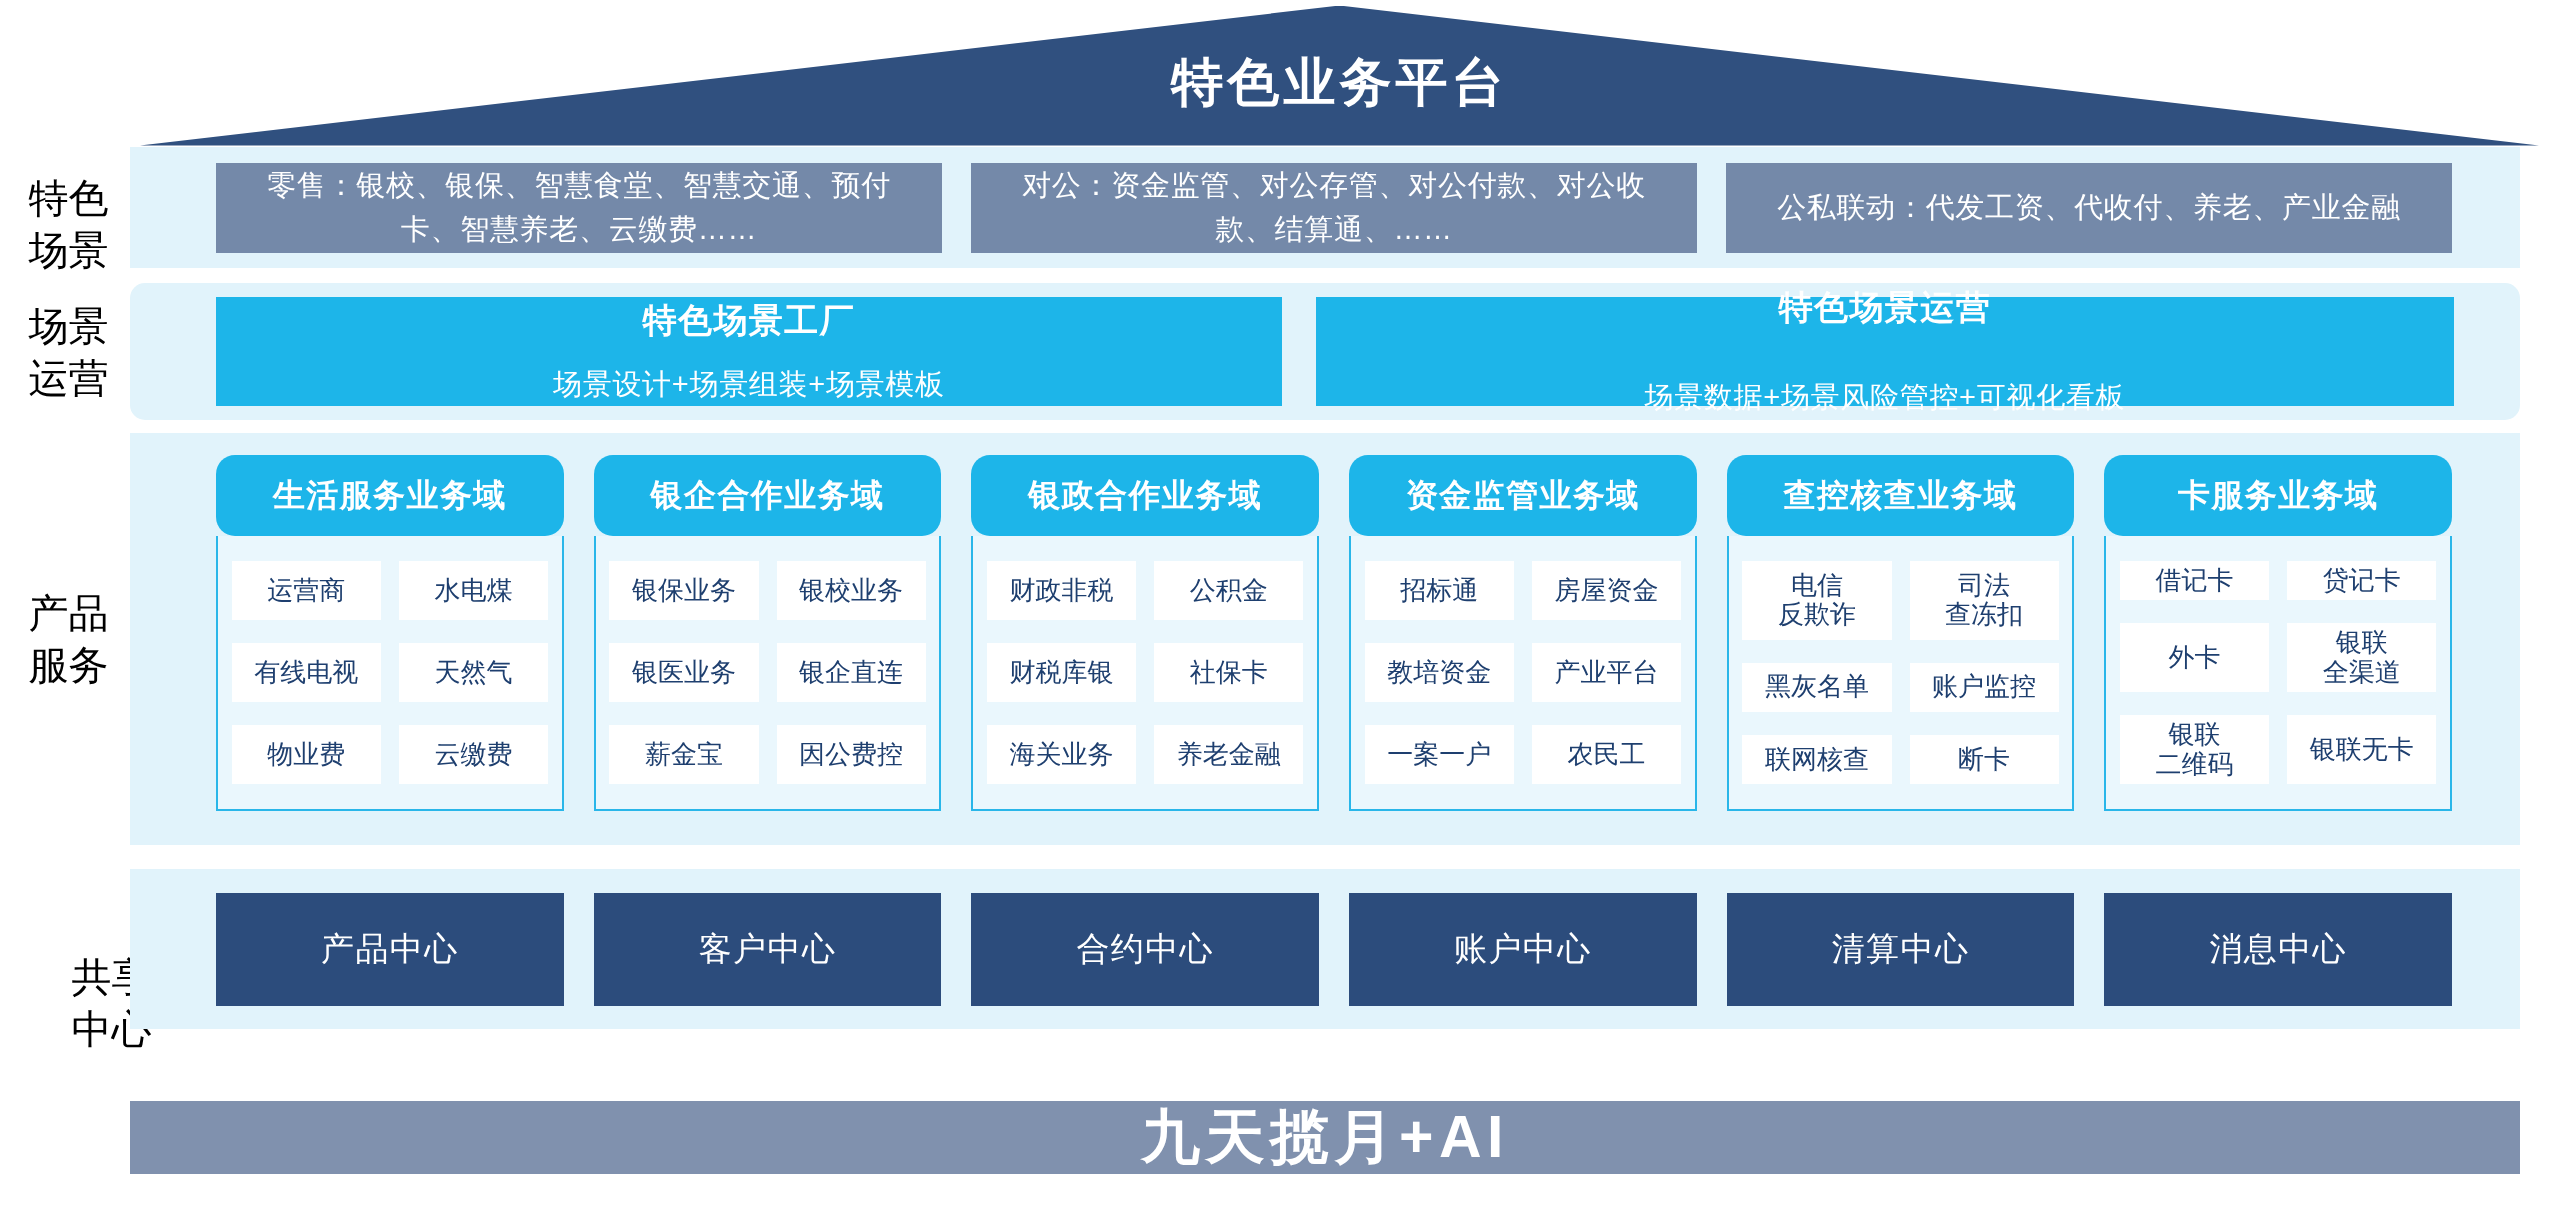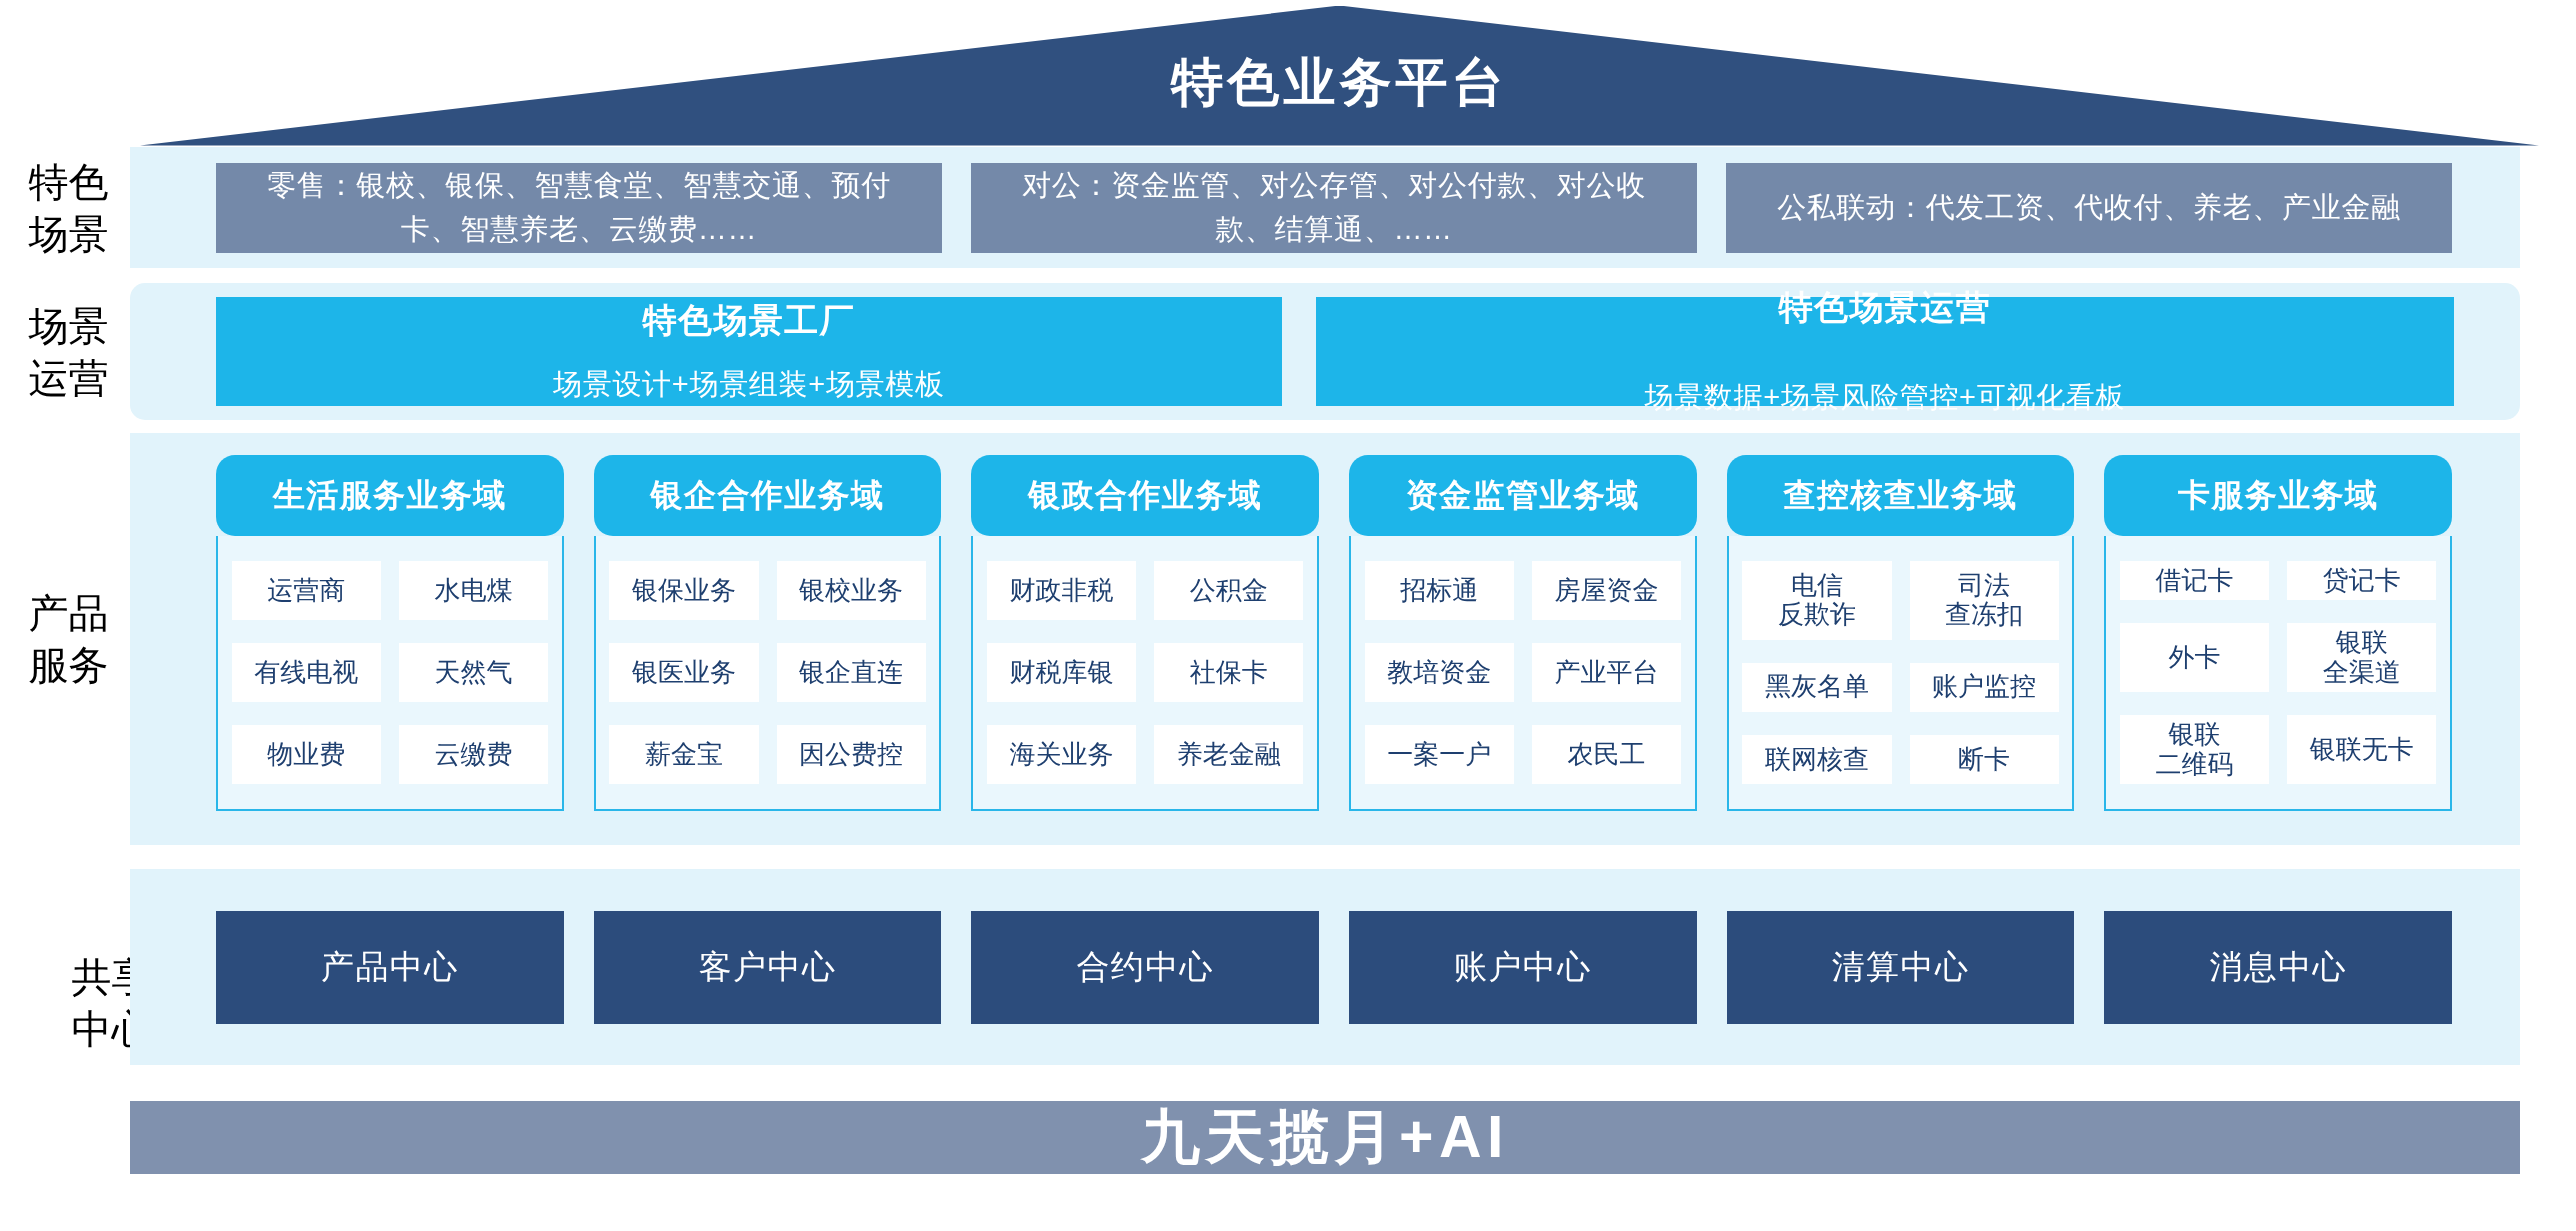--- a/index.html
+++ b/index.html
@@ -27,7 +27,7 @@
     text-align:center; color:#000000; font-size:40px; font-weight:500;
     line-height:1.3; white-space:pre-line;
   }
-  .side-label.l1 { top:147px; height:121px; }
+  .side-label.l1 { top:163px; height:121px; }
   .side-label.l2 { top:283px; height:137px; }
   .side-label.l3 { top:433px; height:412px; }
   .side-label.l4 { top:921px; height:164px;margin-left:43px; }

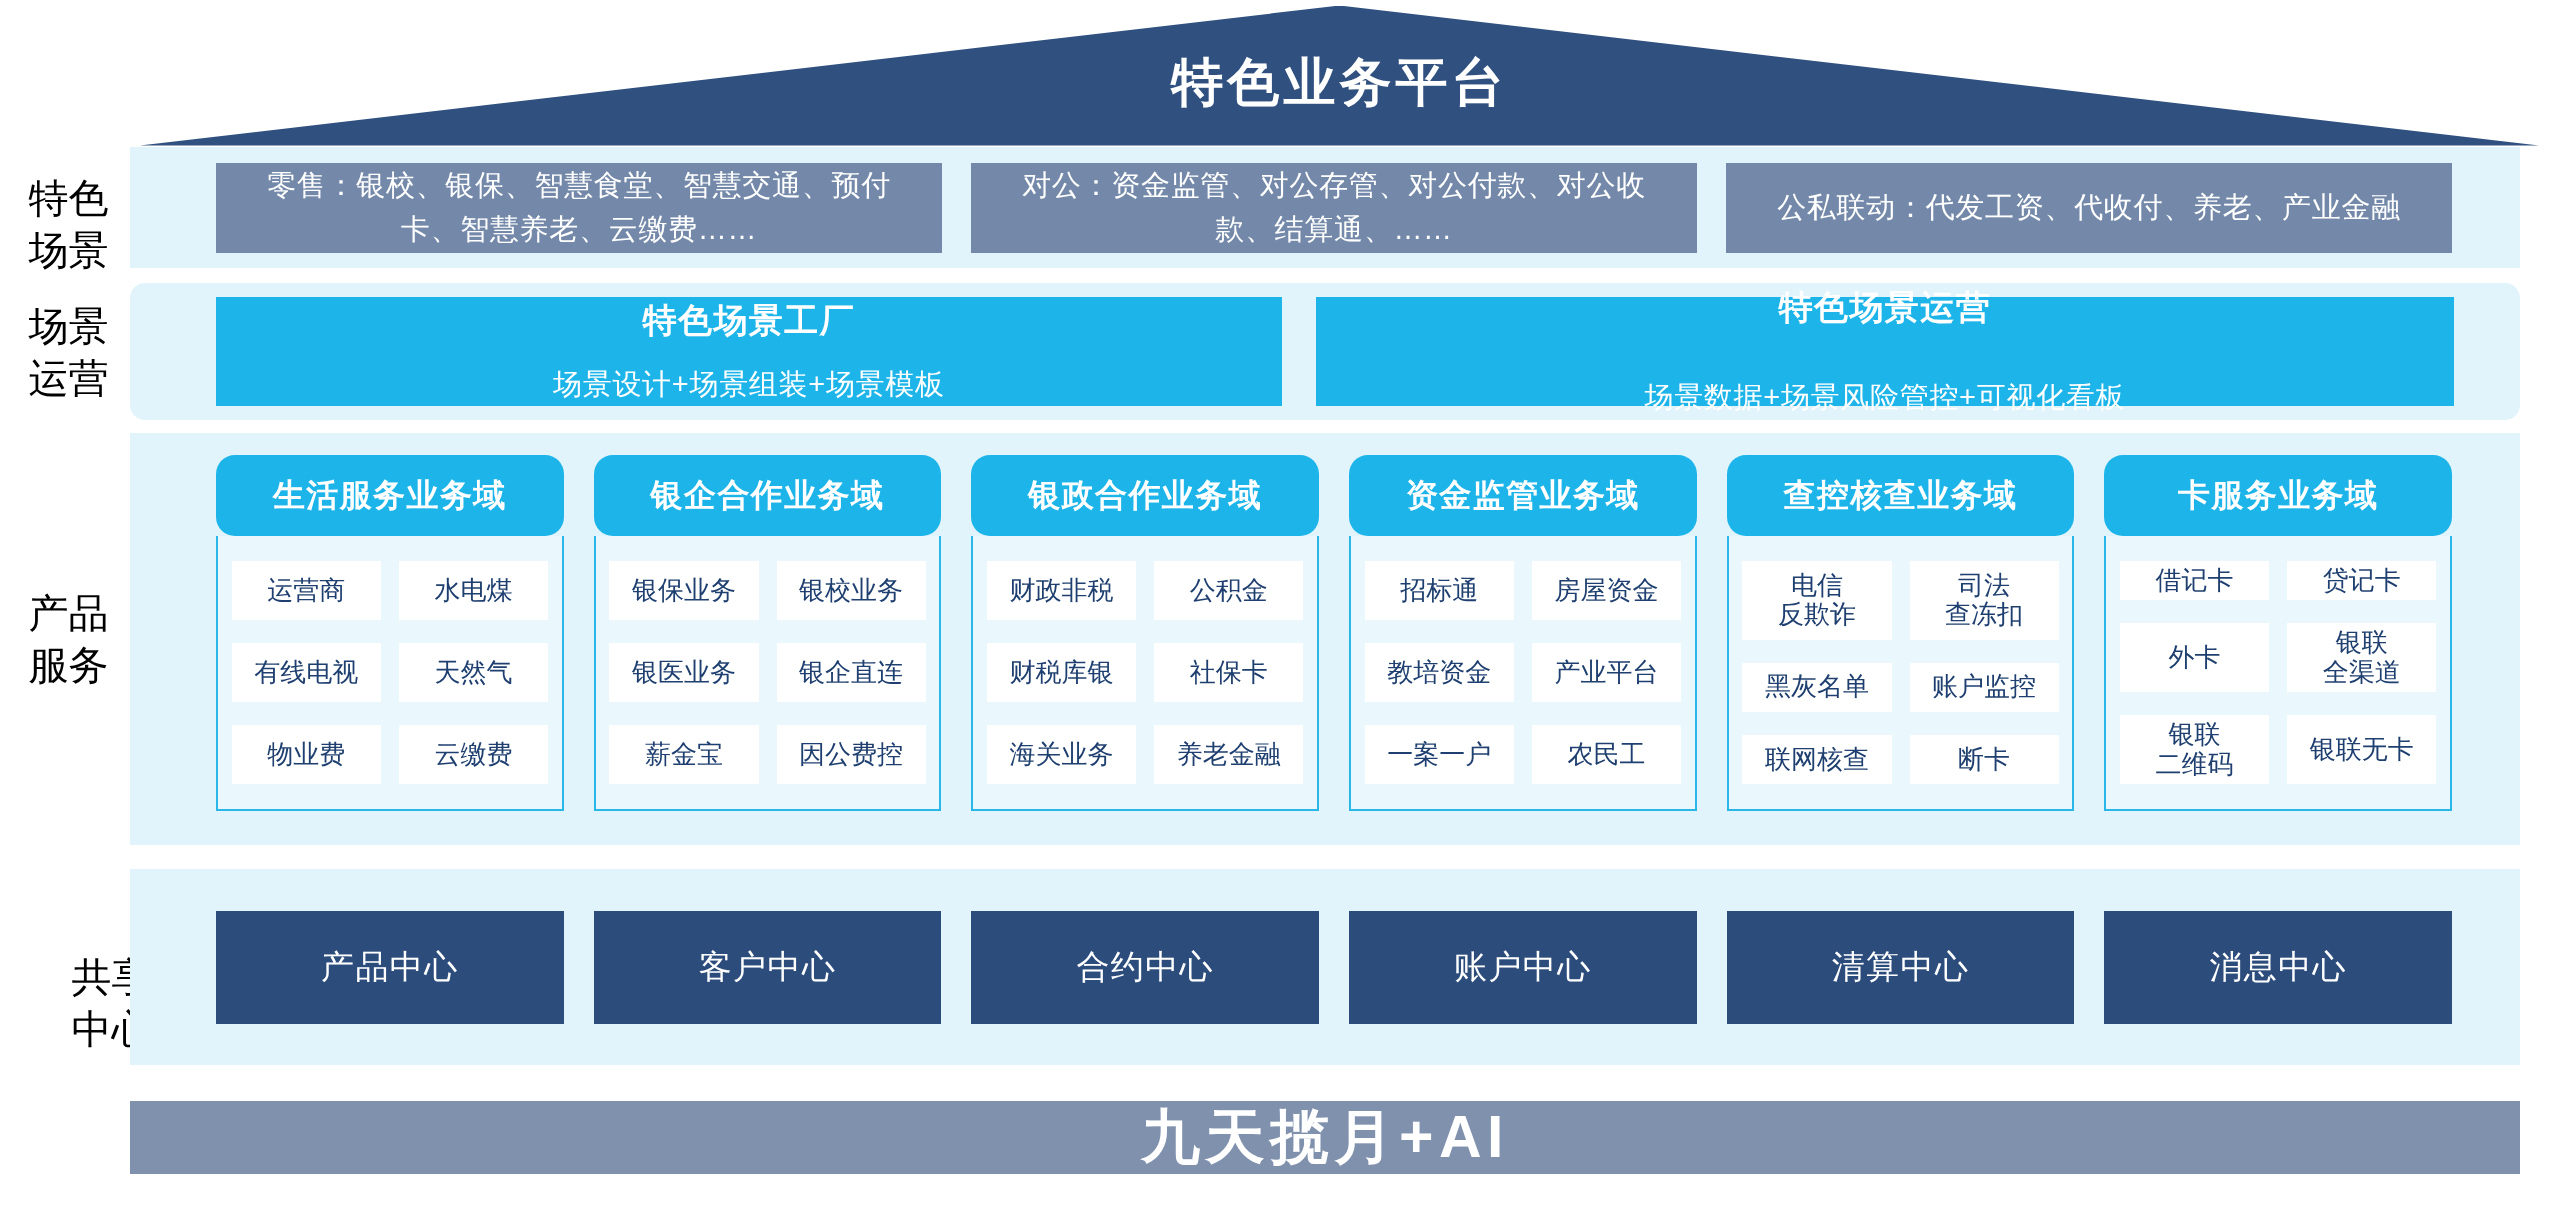--- a/index.html
+++ b/index.html
@@ -44,7 +44,7 @@
              padding:0 66px 0 86px; gap:34px;border-radius:15px; }
   .band.b3 { top:433px; height:412px; align-items:flex-start;
              padding:22px 68px 0 86px; gap:30px; }
-  .band.b4 { top:869px; height:196px; align-items:center;
+  .band.b4 { top:869px; height:160px; align-items:center;
              padding:0 68px 0 86px; gap:30px; }
 
   

